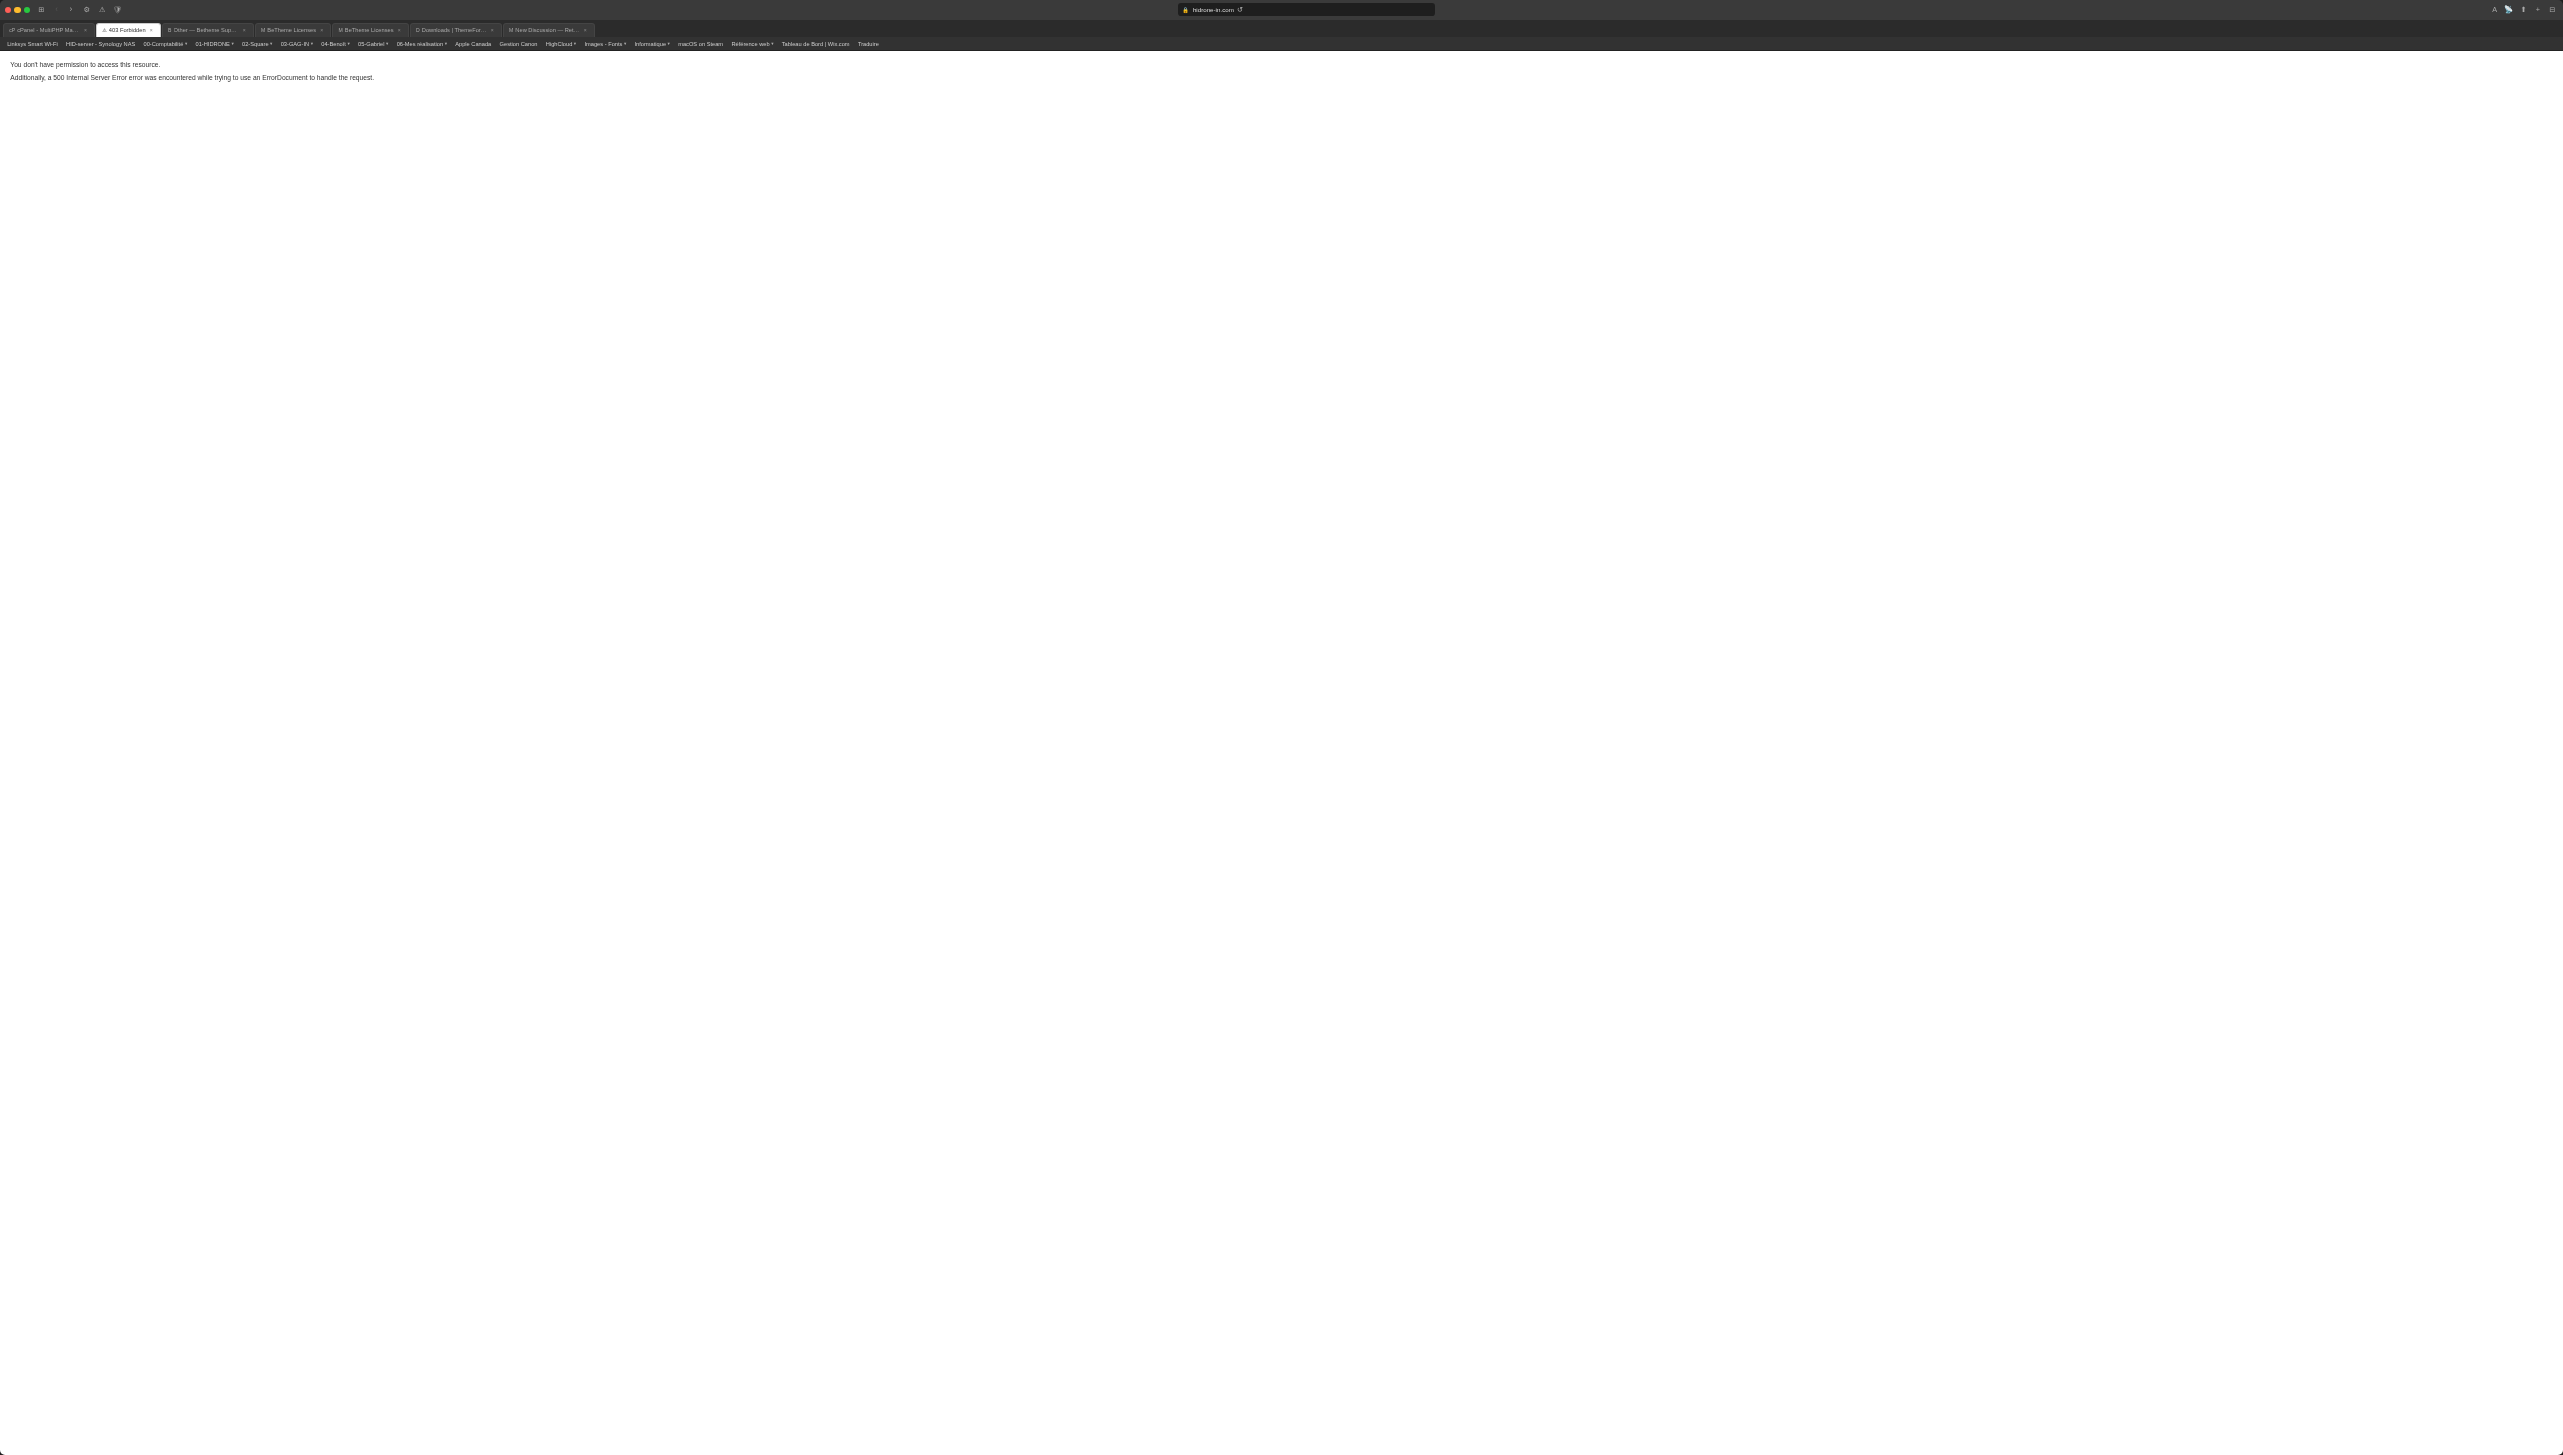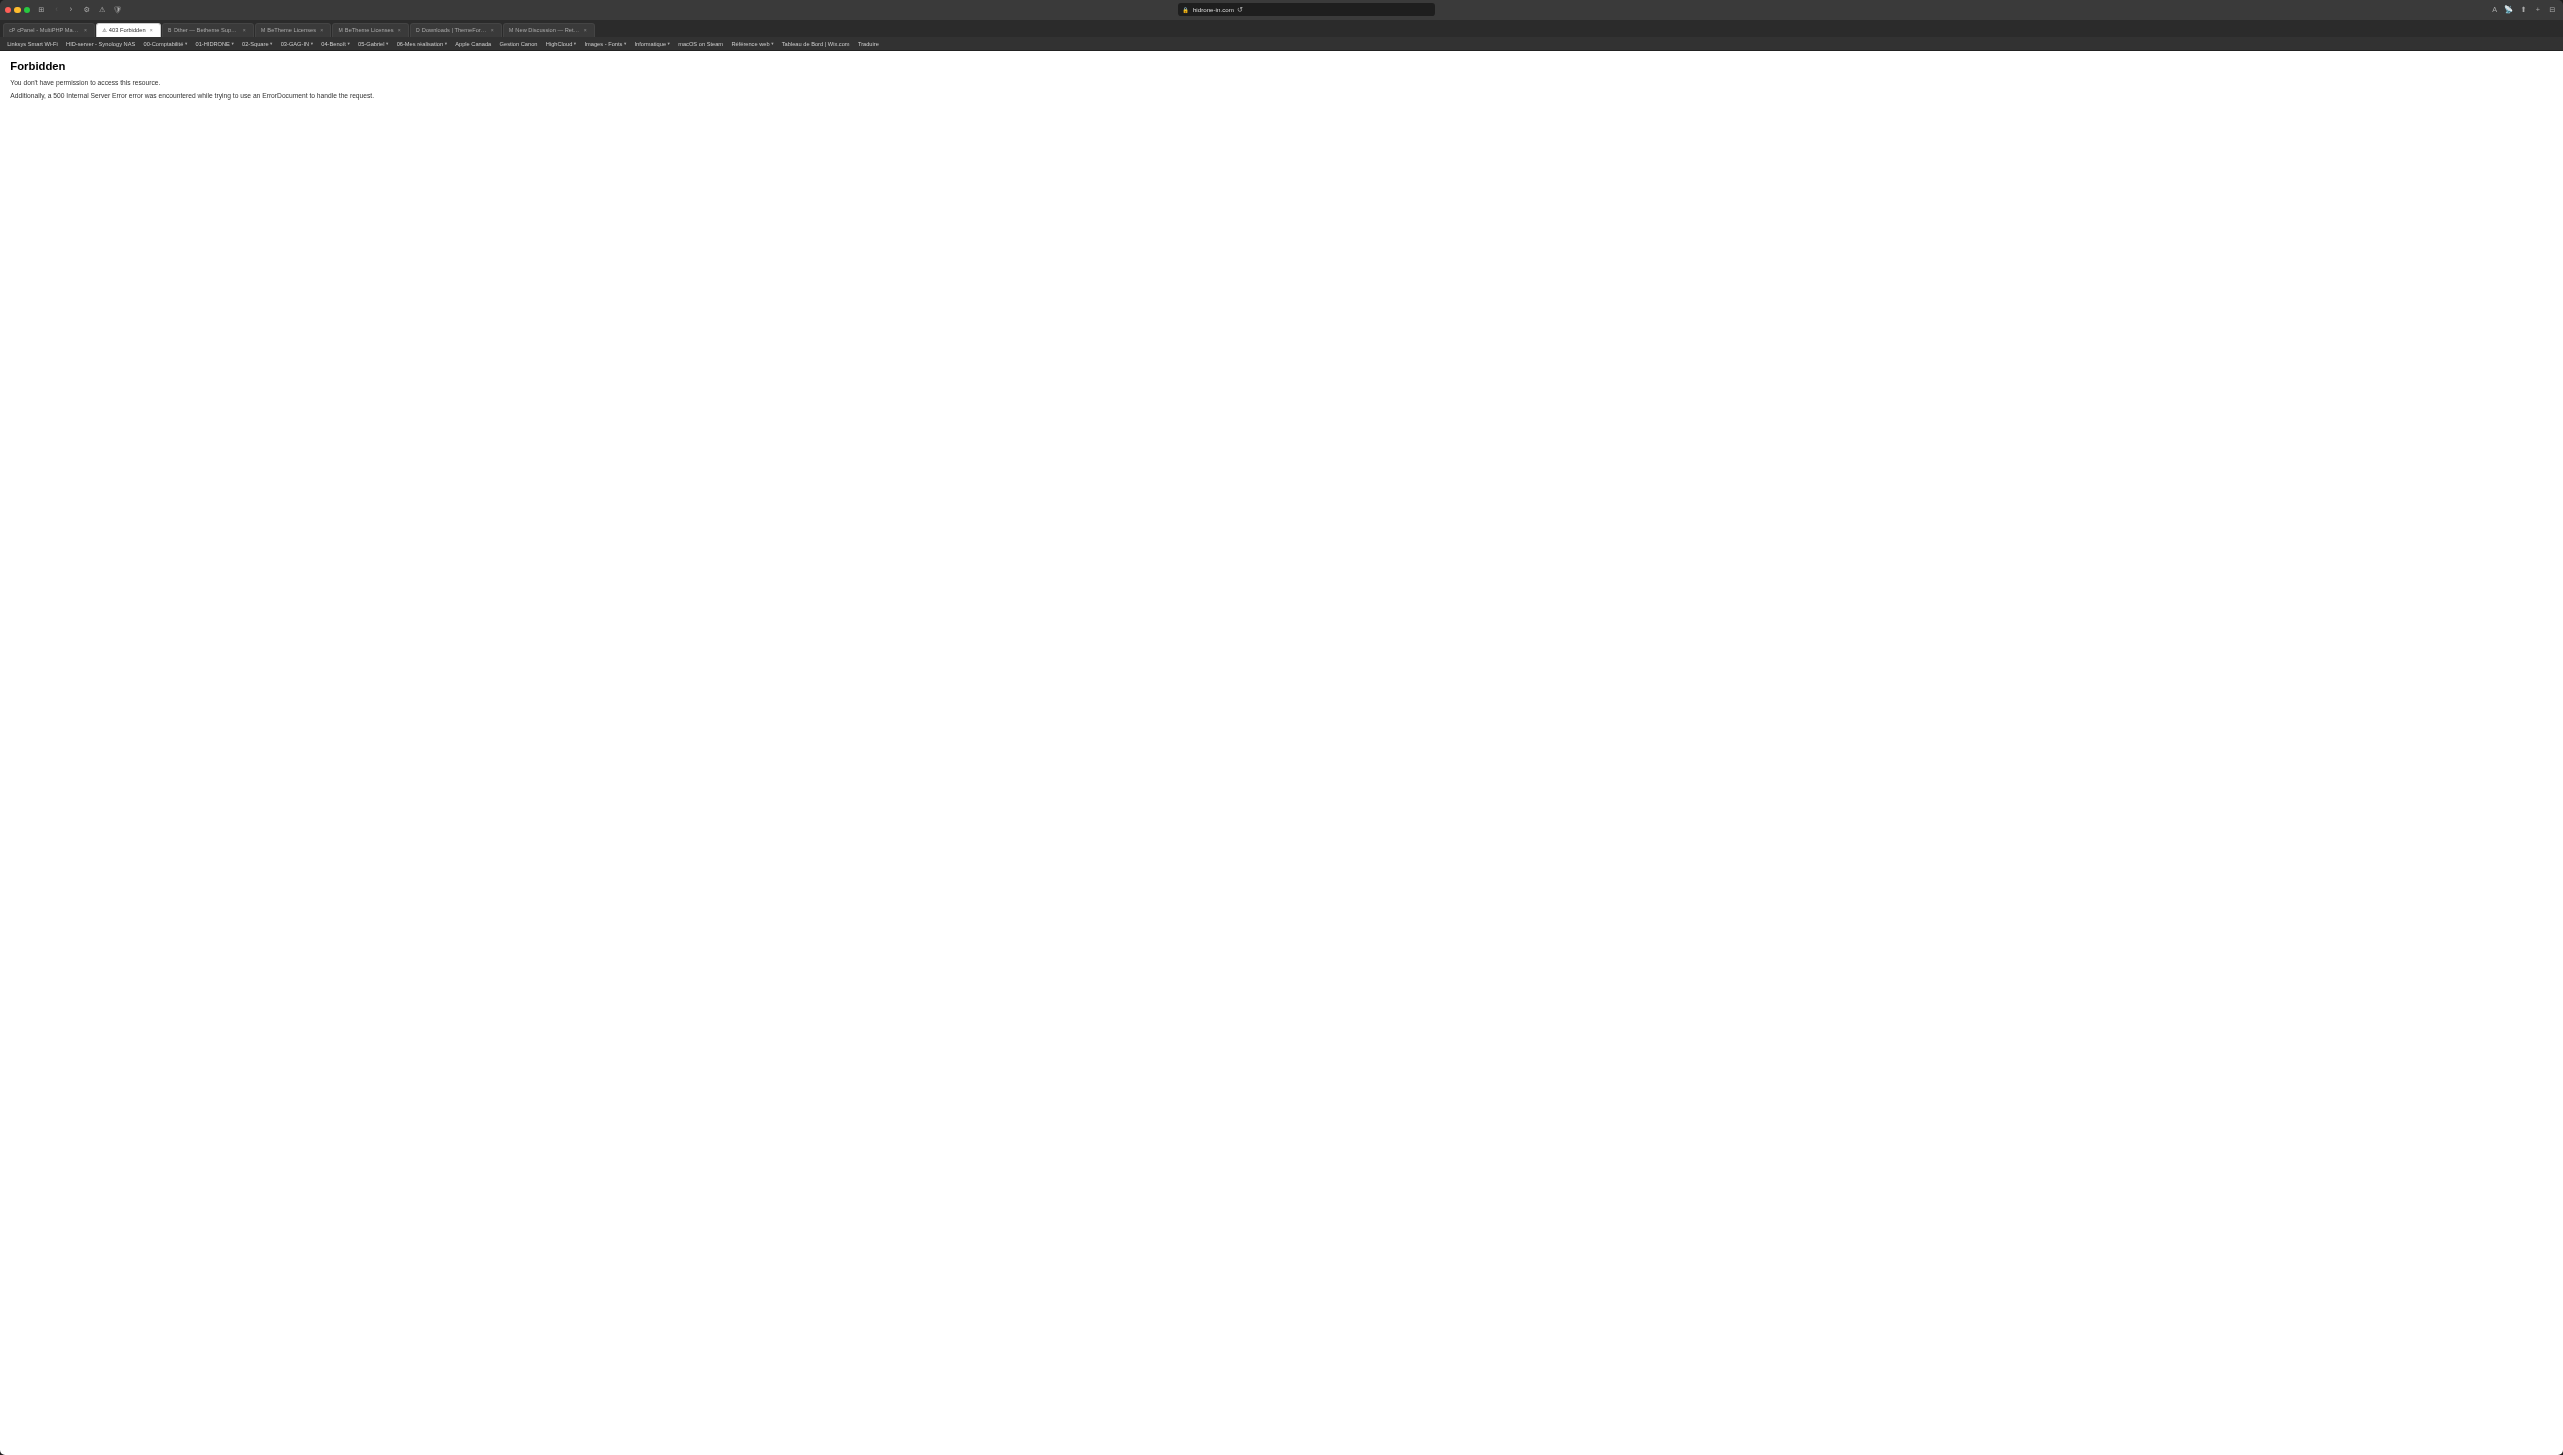--- a/index.html
+++ b/index.html
@@ -409,7 +409,6 @@
     </div>
 
   <div class="content-area">
-    <div class="page-title">Forbidden</div>
     <div class="page-text">You don't have permission to access this resource.</div>
     <div class="page-text">Additionally, a 500 Internal Server Error error was encountered while trying to use an ErrorDocument to handle the request.</div>
   </div>

